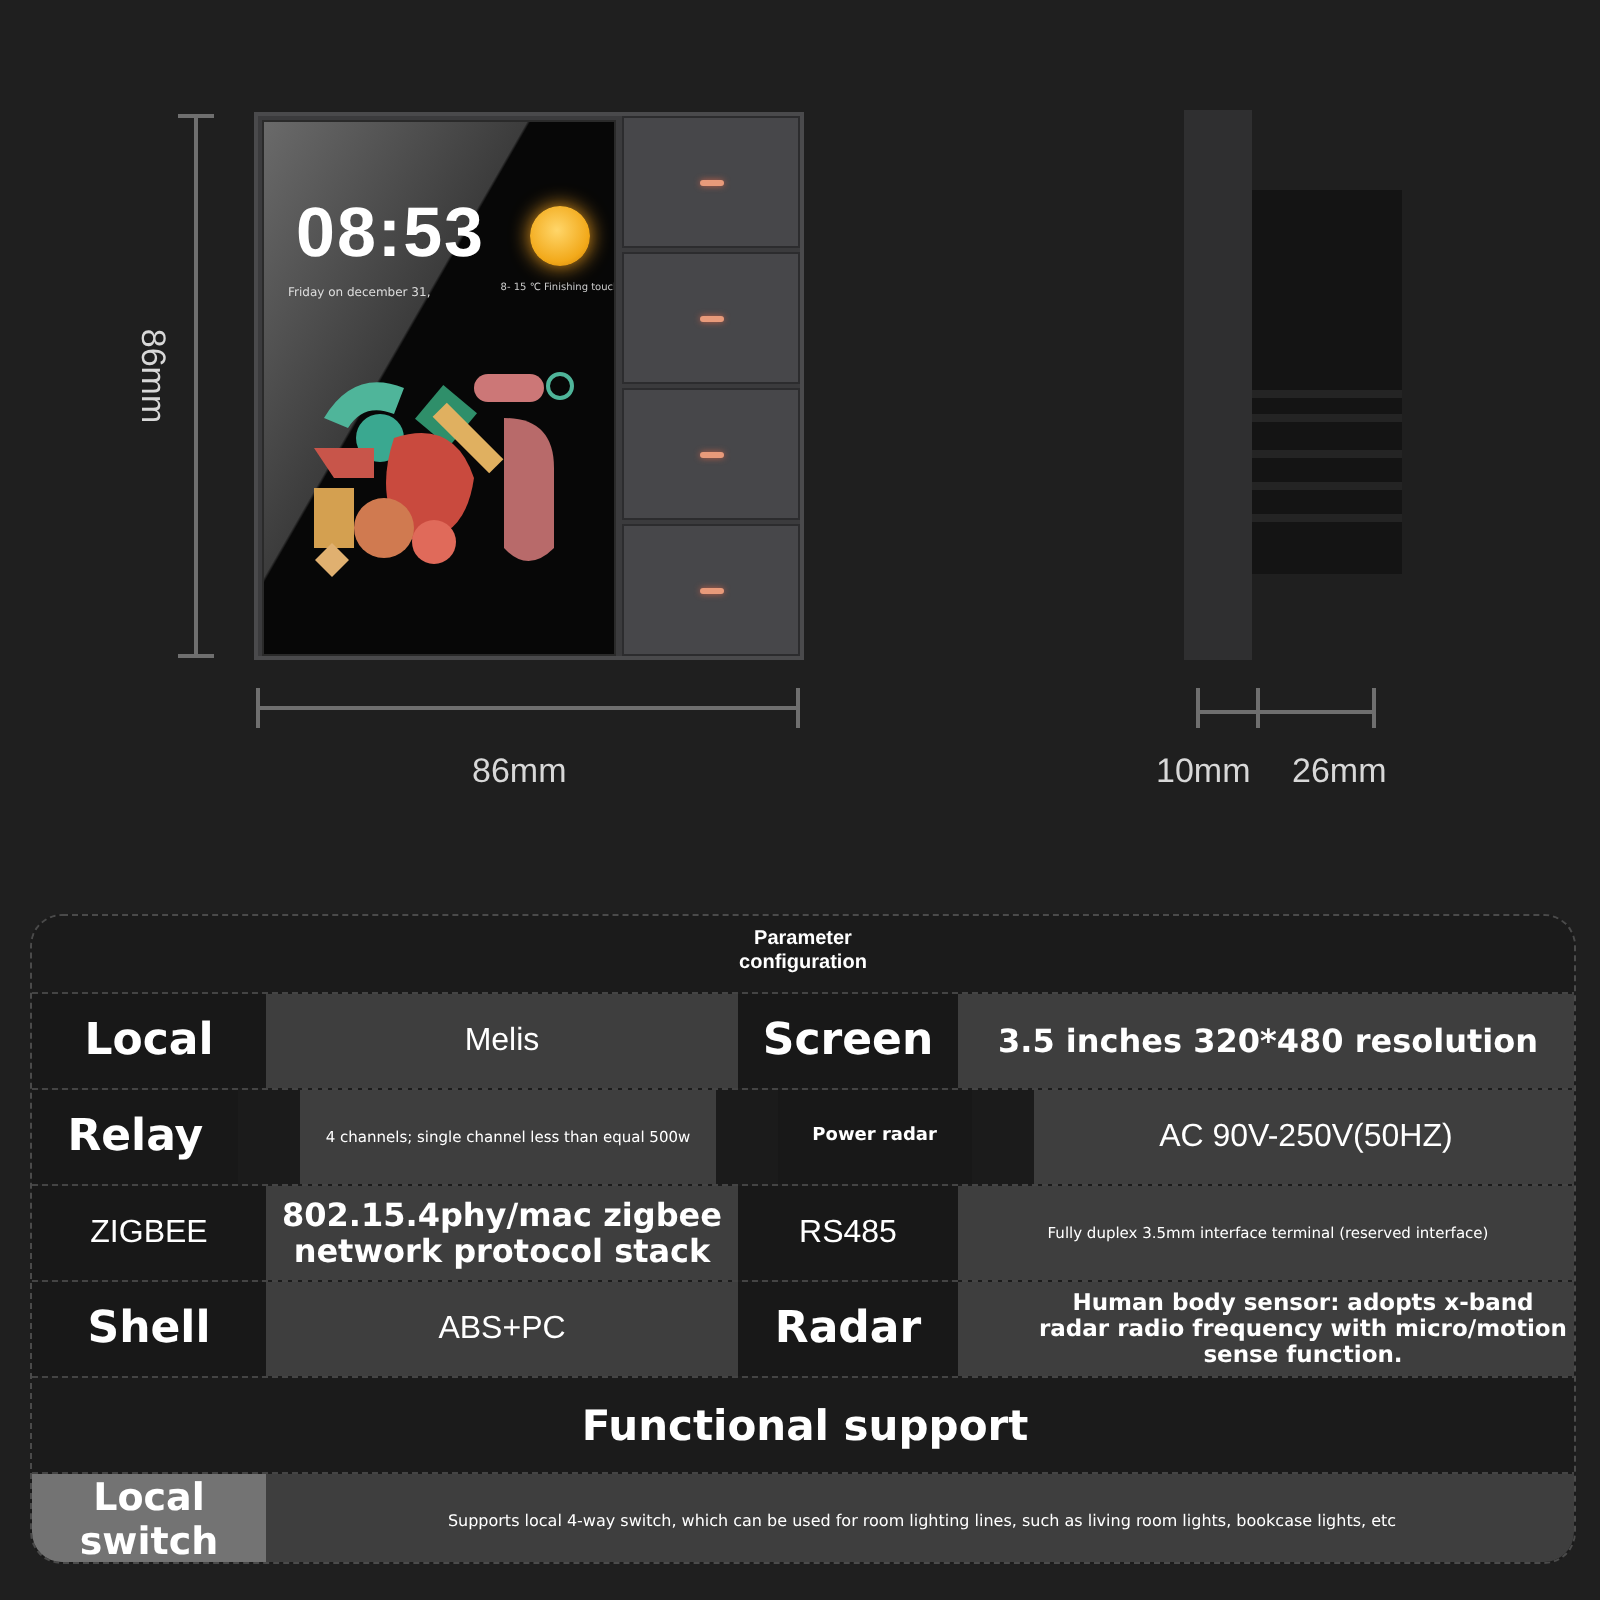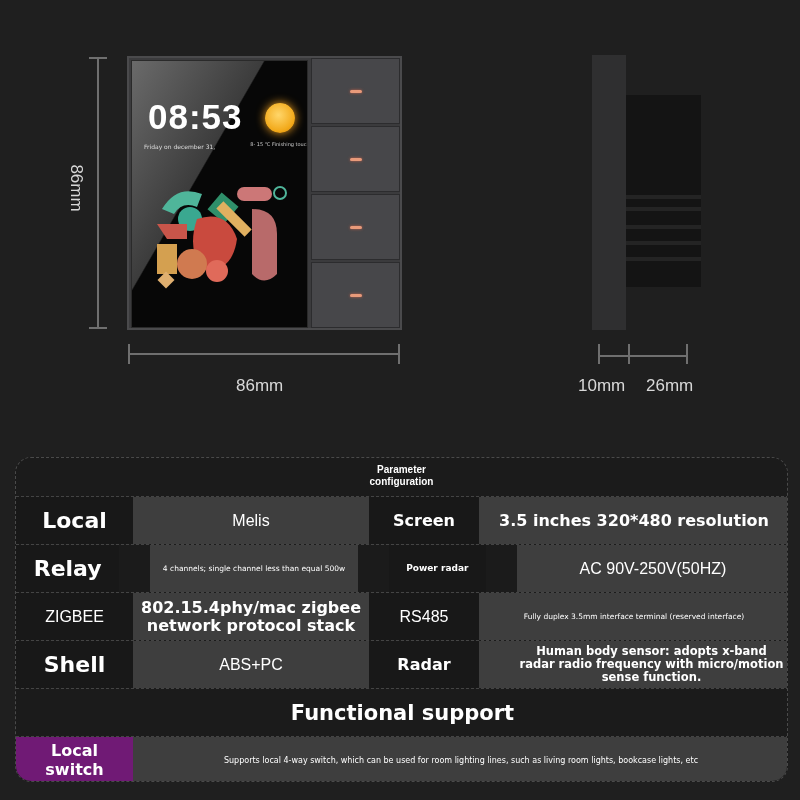--- a/index.html
+++ b/index.html
@@ -54,7 +54,7 @@
   .val2 { background: #3e3e3e; width: 310px; }
 
   .big { font-size: 22px; font-weight: bold; }
-  .med { font-size: 16px; font-weight: bold; }
+  .med { font-size: 22px; font-weight: bold; }
   .plain { font-size: 16px; font-weight: normal; font-family: "Liberation Sans", sans-serif; }
   .tiny { font-size: 7.5px; }
   .small-b { font-size: 16px; font-weight: bold; line-height: 1.1; }

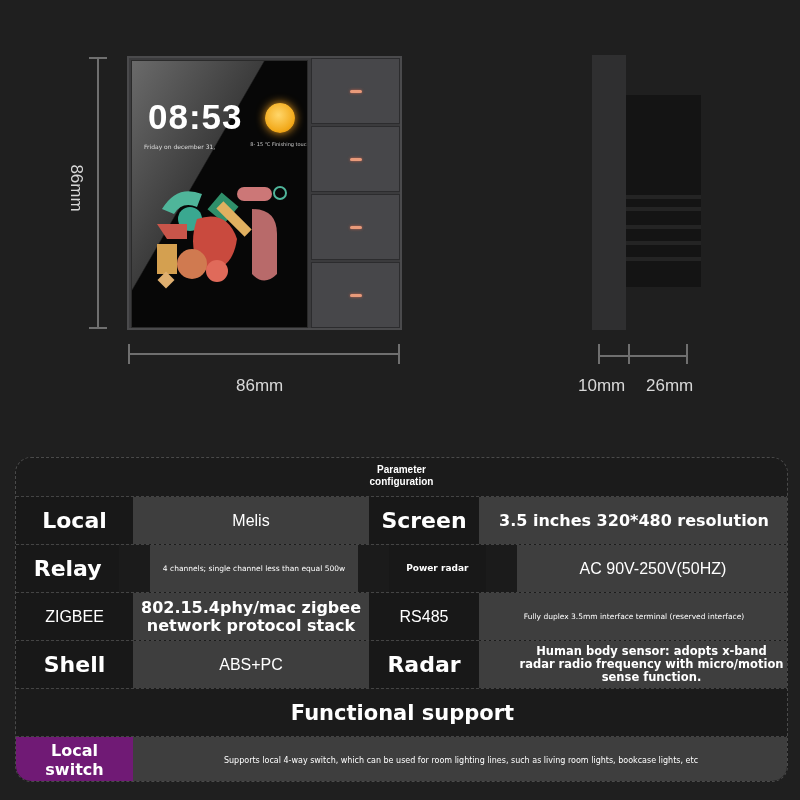--- a/index.html
+++ b/index.html
@@ -65,7 +65,7 @@
   .func-title { position: absolute; left: 0; top: 230px; width: 773px; height: 48px; display: flex; align-items: center; justify-content: center;
                 font-size: 21px; font-weight: bold; border-top: 1px dashed #444; background: #1b1b1b; }
   .local-row { position: absolute; left: 0; top: 278px; width: 773px; height: 47px; display: flex; border-top: 1px dashed #444; }
-  .local-lbl { width: 117px; background: #701a75; font-size: 16px; font-weight: bold; }
+  .local-lbl { width: 117px; background: #737373; font-size: 19px; font-weight: bold; }
   .local-val { flex: 1; background: #3e3e3e; font-size: 8px; }
 </style>
 </head>

